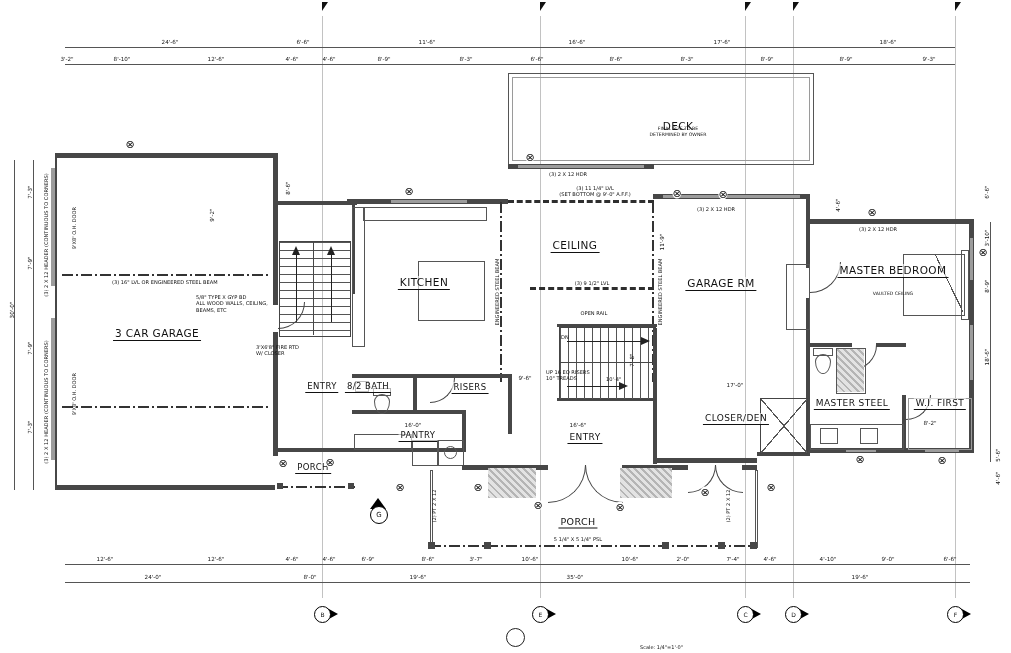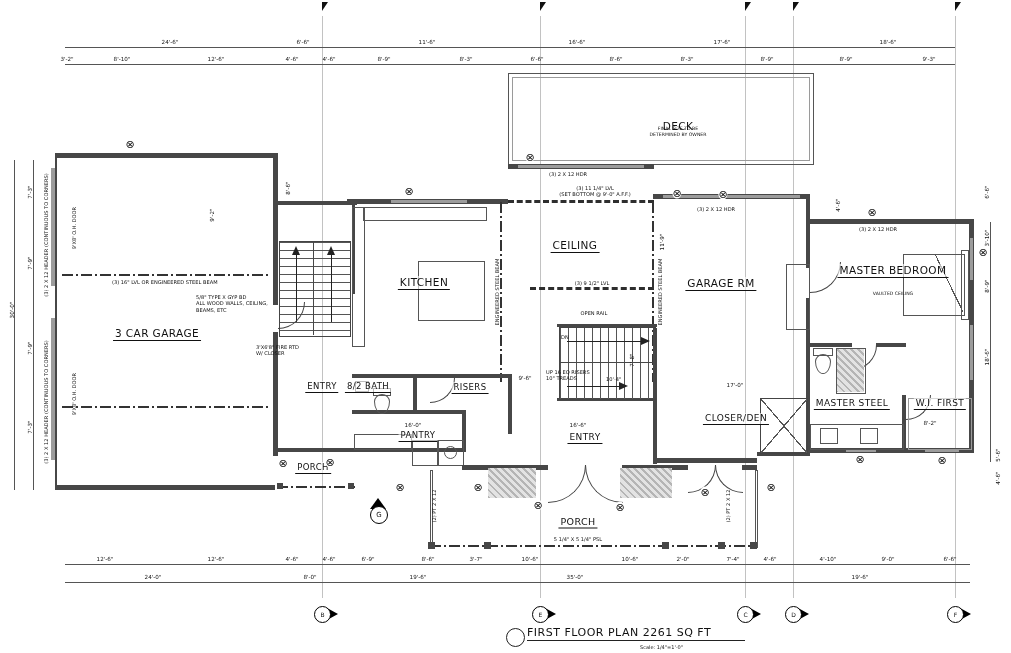--- a/index.html
+++ b/index.html
@@ -329,9 +329,6 @@
     </div>
 
   <div class="tcirc" style="left:506px;top:628px"></div>
-  <div class="titlewrap" style="left:527px;top:626px;width:218px;position:absolute">
-    <div class="titletext">FIRST FLOOR PLAN  2261 SQ FT</div>
-  </div>
   <div class="scaletext" style="left:640px;top:644px">Scale: 1/4"=1'-0"</div>
 
 </div>

